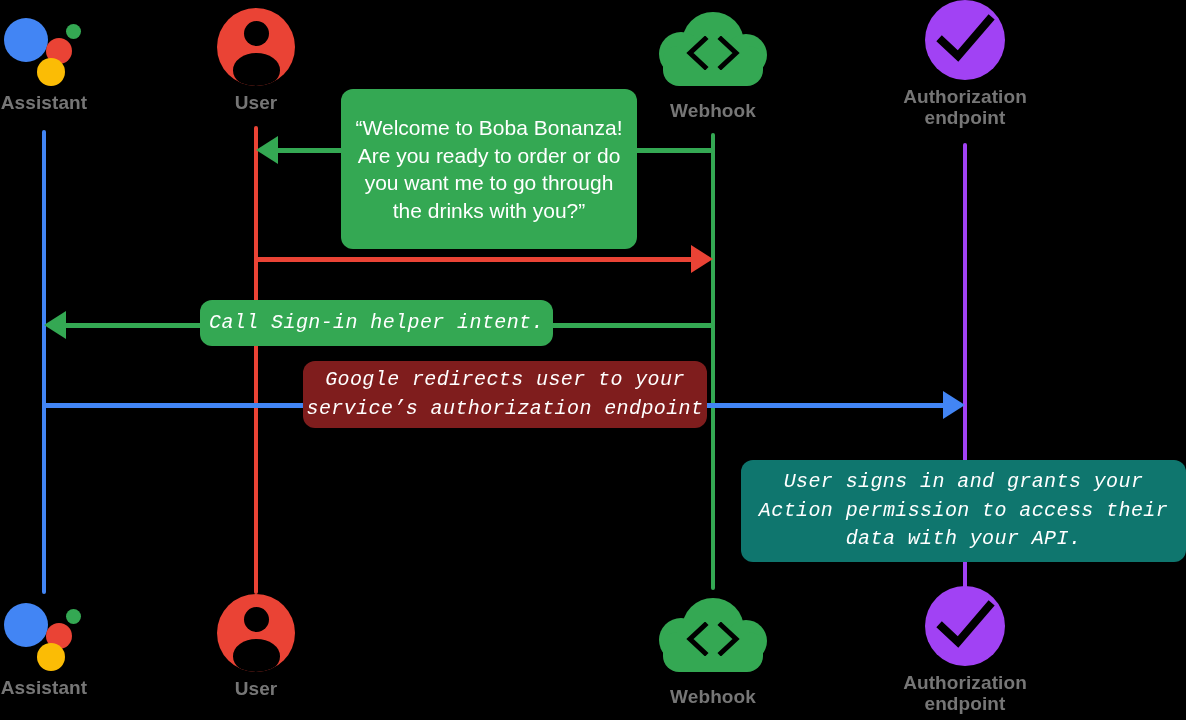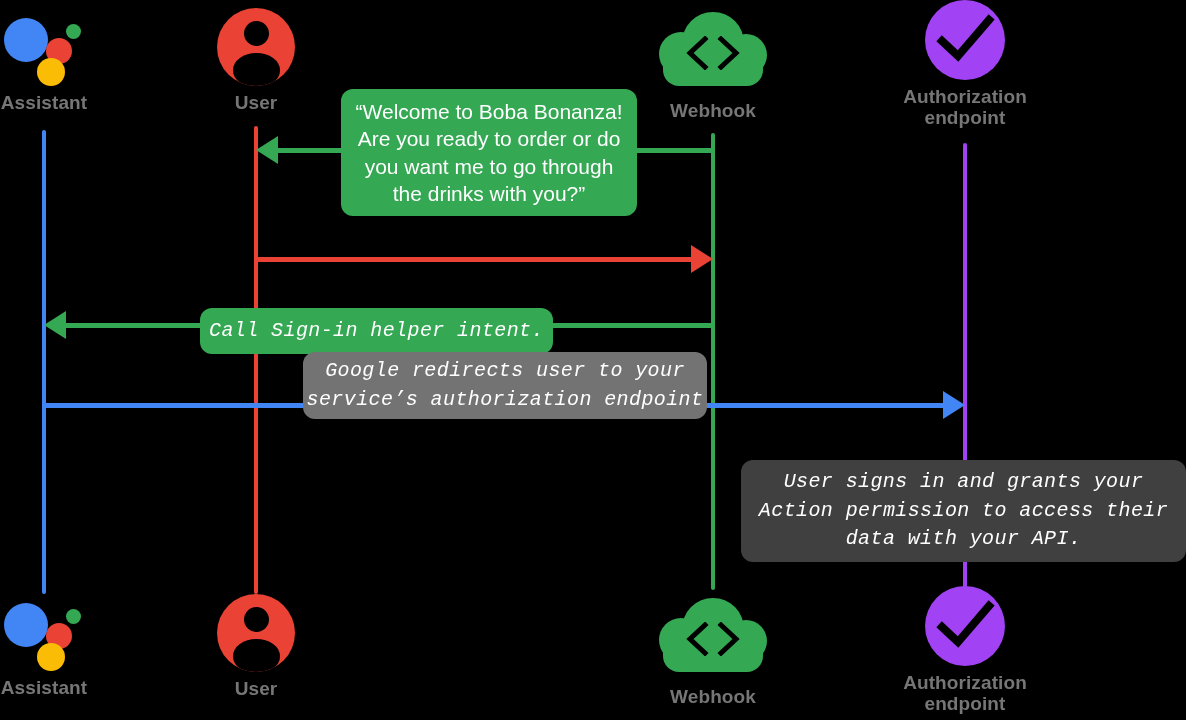--- a/index.html
+++ b/index.html
@@ -211,7 +211,7 @@
 
   <div class="arrow-line" style="left:274px; top:148px; width:439px; background:#34A853;"></div>
   <div class="arrow-head left" style="left:256px; top:136px; border-right-color:#34A853;"></div>
-  <div class="bubble sans" style="left:341px; top:89px; width:296px; height:127px; background:#34A853;">
+  <div class="bubble sans" style="left:341px; top:89px; width:296px; height:160px; background:#34A853;">
     <span>“Welcome to Boba Bonanza!
 Are you ready to order or do
 you want me to go through

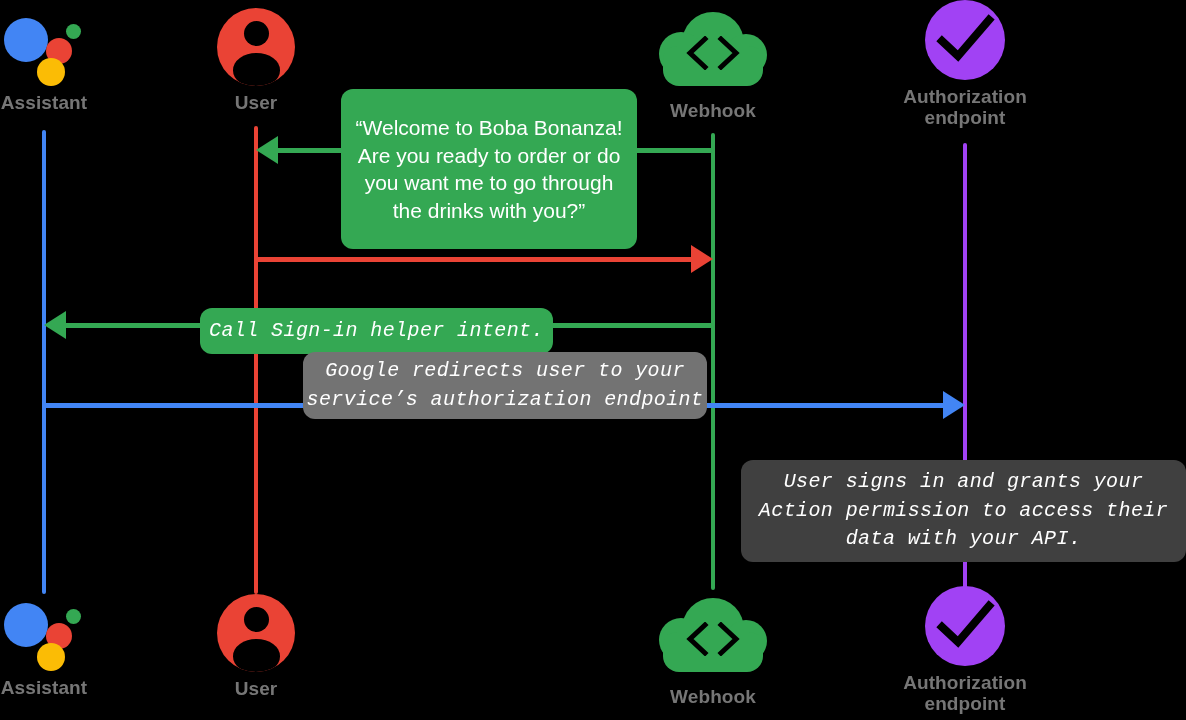--- a/index.html
+++ b/index.html
@@ -223,7 +223,7 @@
 
   <div class="arrow-line" style="left:62px; top:323px; width:651px; background:#34A853;"></div>
   <div class="arrow-head left" style="left:44px; top:311px; border-right-color:#34A853;"></div>
-  <div class="bubble mono" style="left:200px; top:300px; width:353px; height:46px; background:#34A853;margin-top:8px;">
+  <div class="bubble mono" style="left:200px; top:300px; width:353px; height:46px; background:#34A853;">
     <span>Call Sign-in helper intent.</span>
   </div>
 

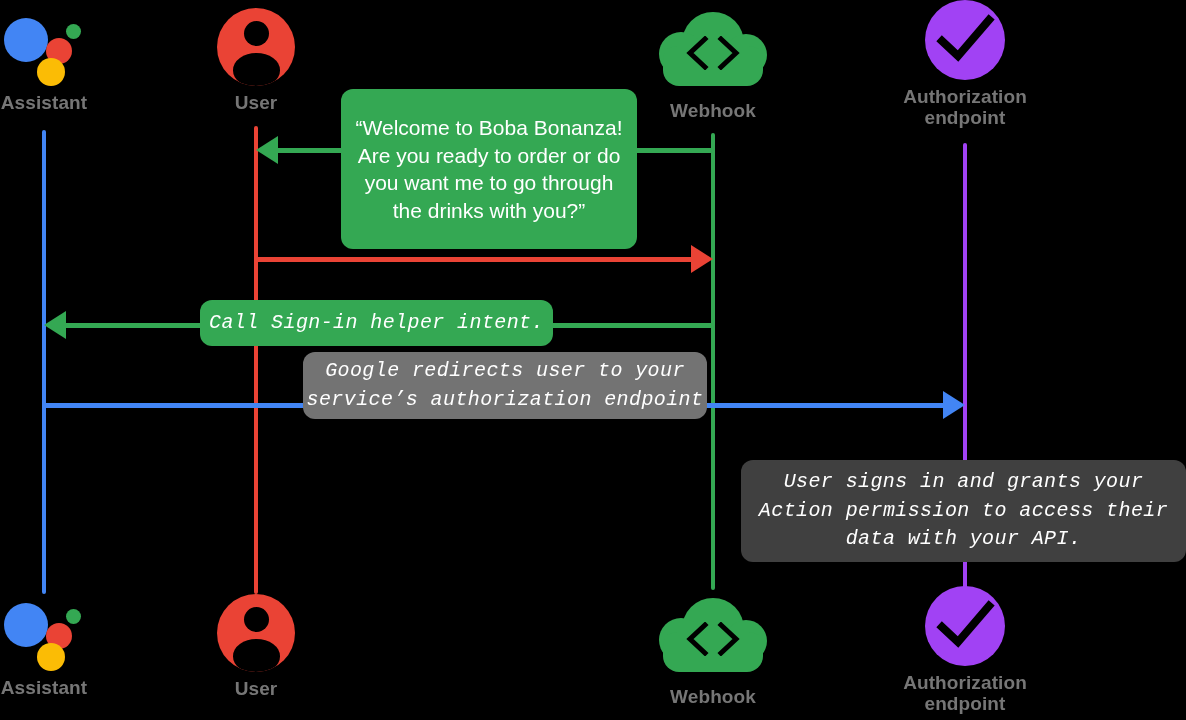--- a/index.html
+++ b/index.html
@@ -229,7 +229,7 @@
 
   <div class="arrow-line" style="left:42px; top:403px; width:901px; background:#4285F4;"></div>
   <div class="arrow-head right" style="left:943px; top:391px; border-left-color:#4285F4;"></div>
-  <div class="bubble mono" style="left:303px; top:352px; width:404px; height:67px; background:#737373;">
+  <div class="bubble mono" style="left:303px; top:361px; width:404px; height:67px; background:#7f1d1d;">
     <span>Google redirects user to your
 service’s authorization endpoint</span>
   </div>

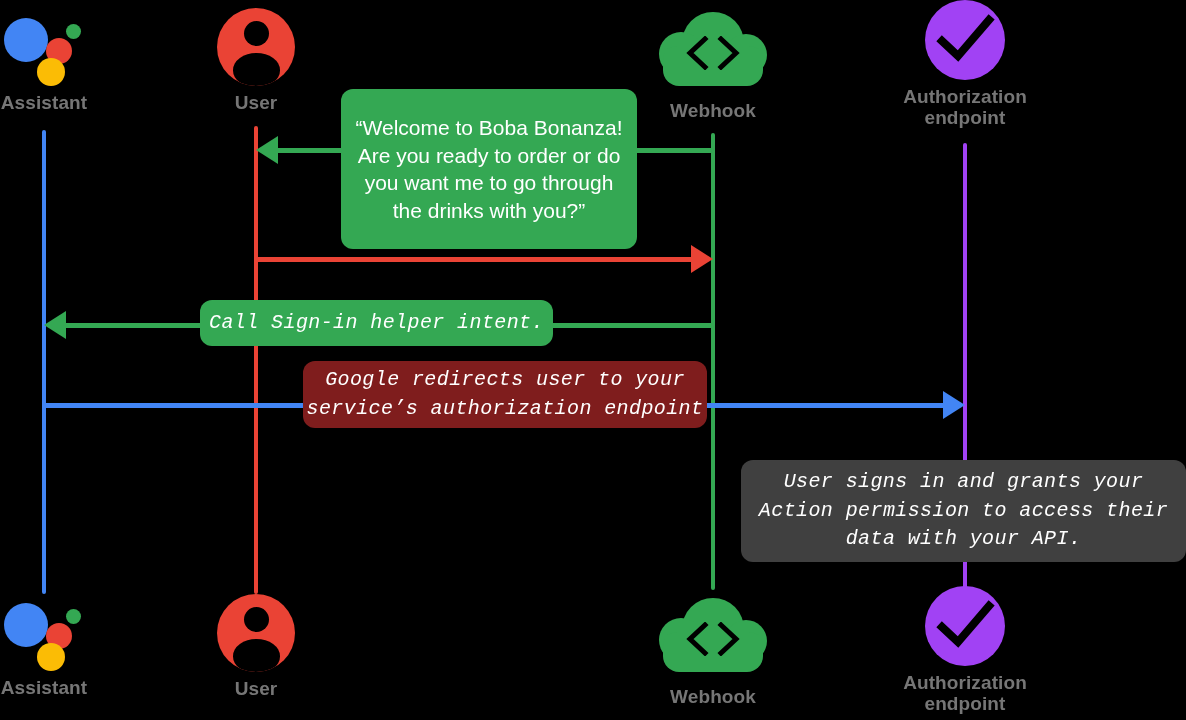--- a/index.html
+++ b/index.html
@@ -234,7 +234,7 @@
 service’s authorization endpoint</span>
   </div>
 
-  <div class="bubble mono" style="left:741px; top:460px; width:445px; height:102px; background:#404040;">
+  <div class="bubble mono" style="left:741px; top:460px; width:445px; height:102px; background:#0f766e;">
     <span>User signs in and grants your
 Action permission to access their
 data with your API.</span>

